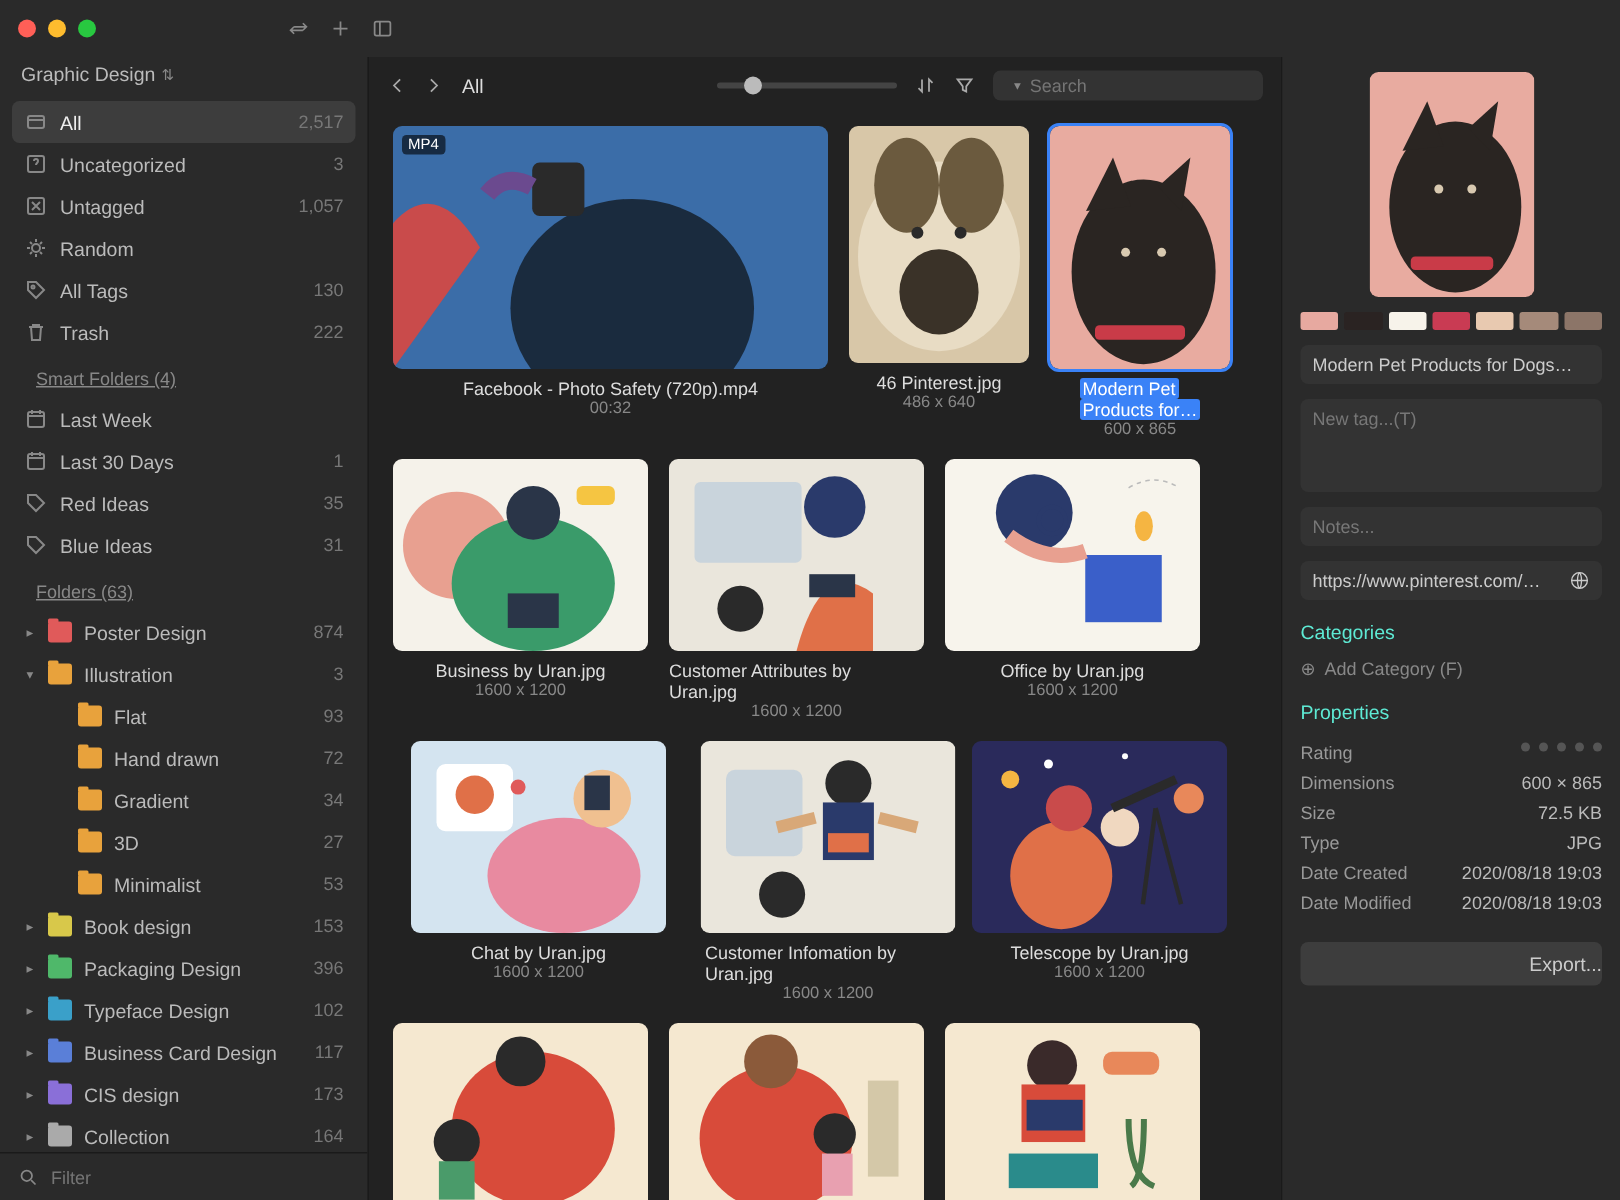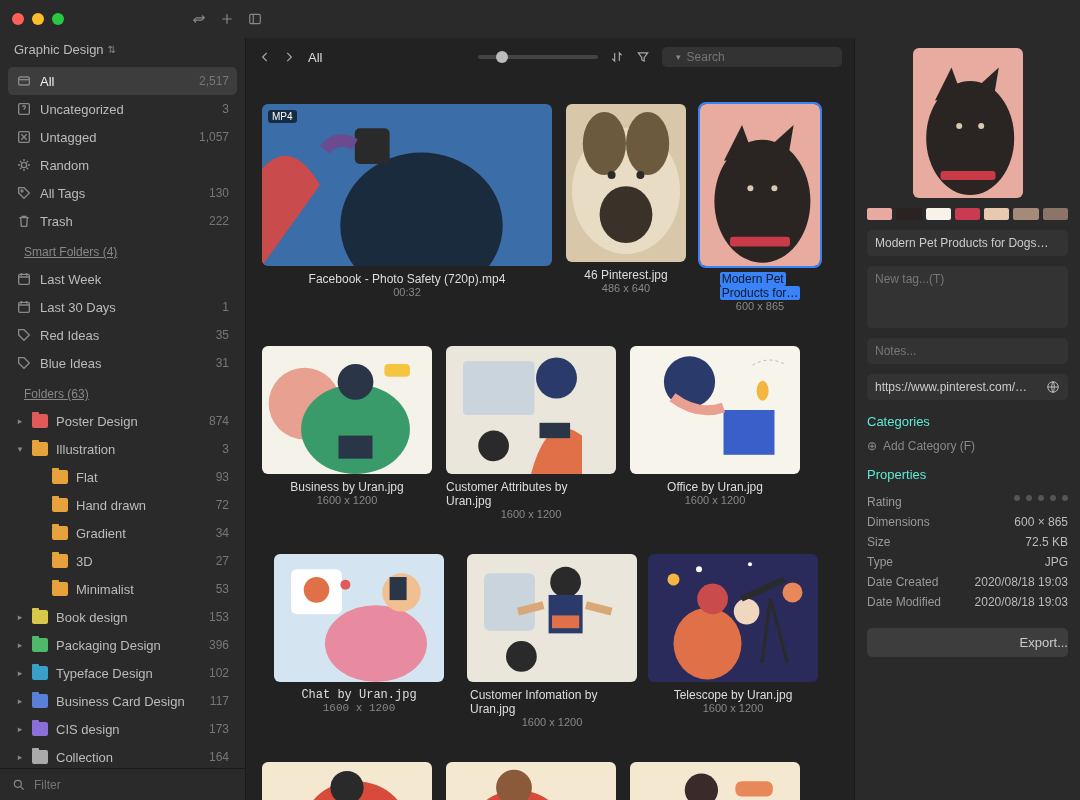--- a/index.html
+++ b/index.html
@@ -48,7 +48,7 @@
 
 .grid { flex: 1; overflow-y: auto; padding: 8px 16px 16px; display: flex; flex-wrap: wrap; gap: 14px; align-content: flex-start; }
 .card { display: flex; flex-direction: column; align-items: center; }
-.thumb { border-radius: 6px; position: relative; overflow: hidden; margin-top: 20px; }
+.thumb { border-radius: 6px; position: relative; overflow: hidden; }
 .thumb.selected { outline: 2px solid #3a82f7; }
 .thumb .badge { position: absolute; top: 6px; left: 6px; background: rgba(0,0,0,0.6); color: #fff; font-size: 10px; padding: 1px 4px; border-radius: 3px; }
 .card .fname { margin-top: 6px; font-size: 12px; color: #ddd; text-align: left; max-width: 100%; }

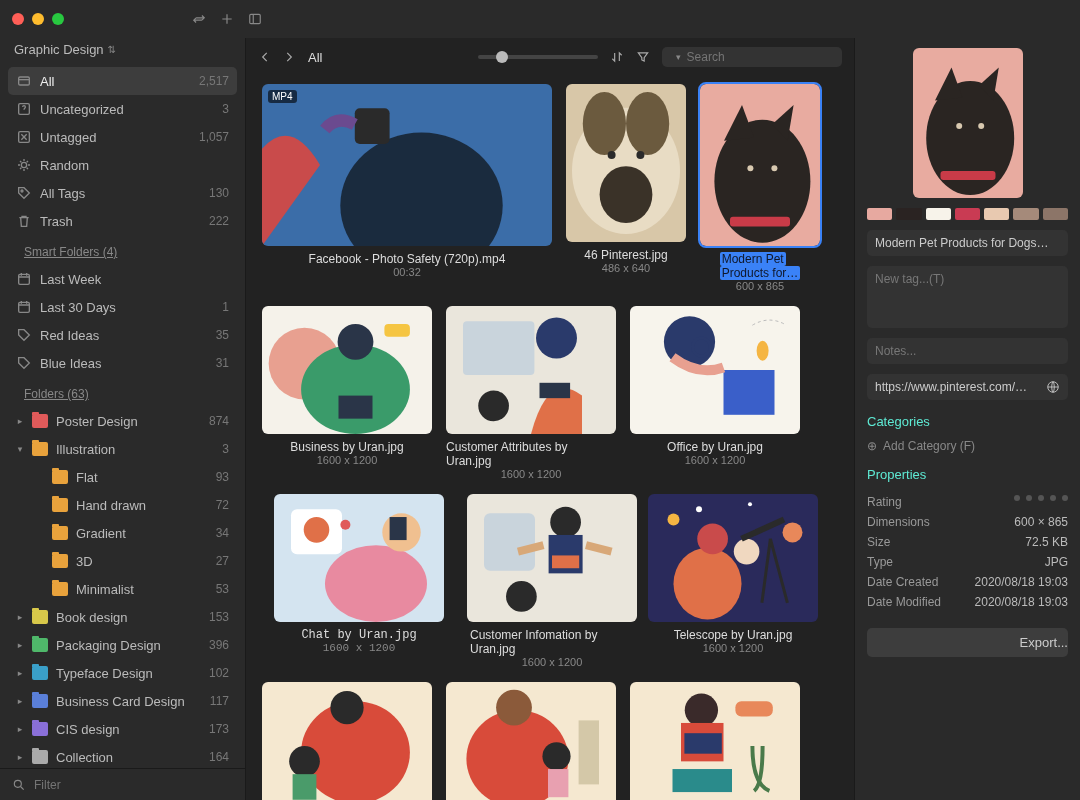--- a/index.html
+++ b/index.html
@@ -52,7 +52,7 @@
 .thumb.selected { outline: 2px solid #3a82f7; }
 .thumb .badge { position: absolute; top: 6px; left: 6px; background: rgba(0,0,0,0.6); color: #fff; font-size: 10px; padding: 1px 4px; border-radius: 3px; }
 .card .fname { margin-top: 6px; font-size: 12px; color: #ddd; text-align: left; max-width: 100%; }
-.card .fname .sel { background: #3a82f7; color: #0f172a; padding: 0 2px; border-radius: 2px; display: inline-block; }
+.card .fname .sel { background: #3a82f7; color: #ffffff; padding: 0 2px; border-radius: 2px; display: inline-block; }
 .card .meta { font-size: 11px; color: #888; text-align: center; }
 
 

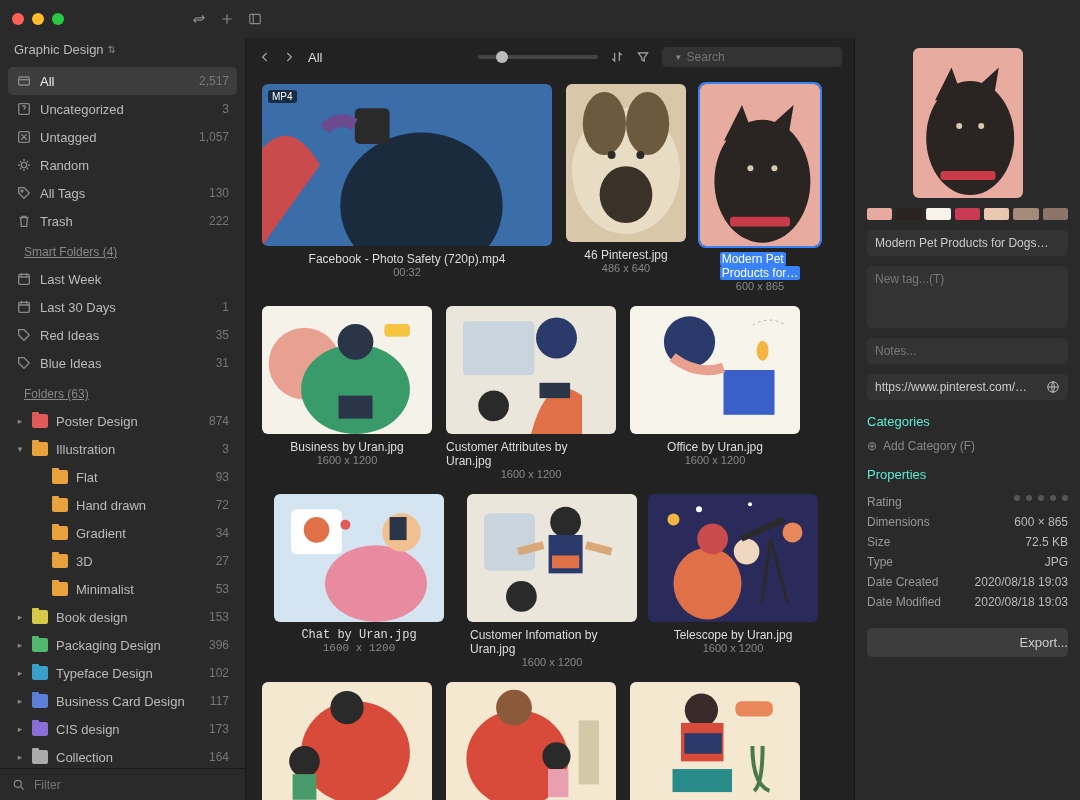--- a/index.html
+++ b/index.html
@@ -438,7 +438,7 @@
           <div class="fname">Office by Uran.jpg</div>
           <div class="meta">1600 x 1200</div>
         </div>
-        <div class="card" style="width: 194px; font-family: Liberation Mono, monospace;">
+        <div class="card" style="width: 194px;">
           <div class="thumb" style="width: 170px; height: 128px;">
             <svg width="170" height="128" viewBox="0 0 170 128">
               <rect width="170" height="128" fill="#d4e4f0"></rect>

